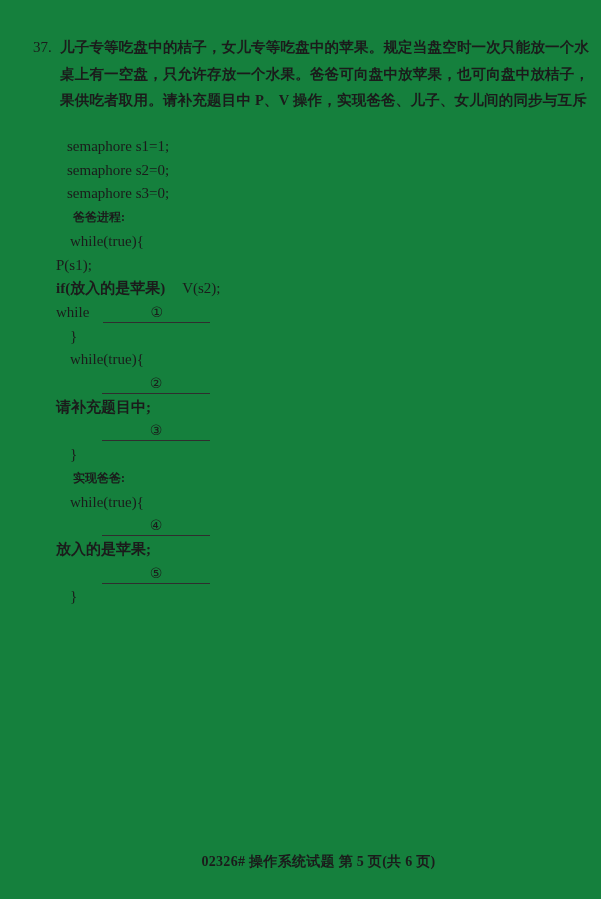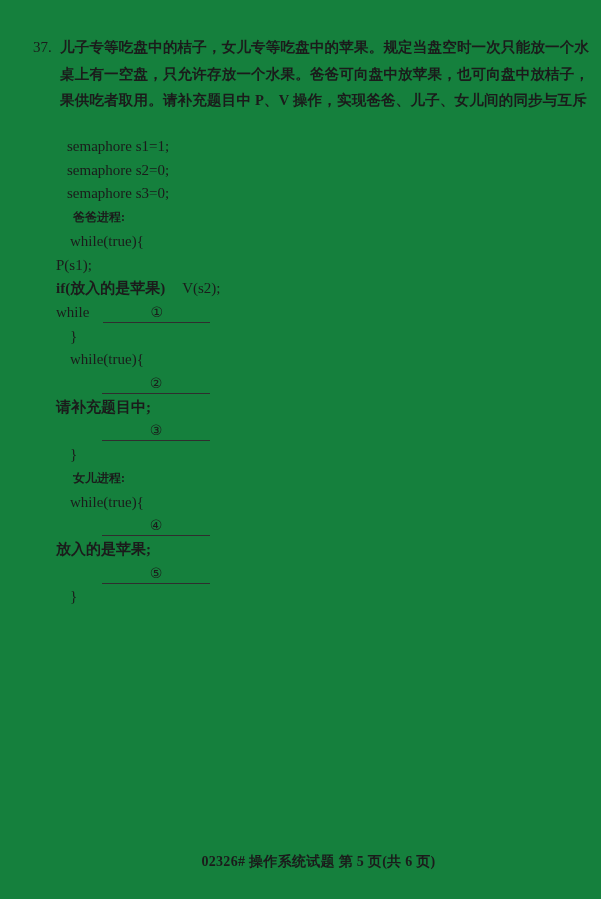--- a/index.html
+++ b/index.html
@@ -71,7 +71,7 @@
     <div class="cl iblank"><span class="blank"><span class="bnum">③</span></span></div>
     <div class="cl ic">}</div>
 
-    <div class="cl ib">女儿进程:</div>
+    <div class="cl ib">实现爸爸:</div>
     <div class="cl ic">while(true){</div>
     <div class="cl iblank"><span class="blank"><span class="bnum">④</span></span></div>
     <div class="cl id cjk">放入的是苹果;</div>

